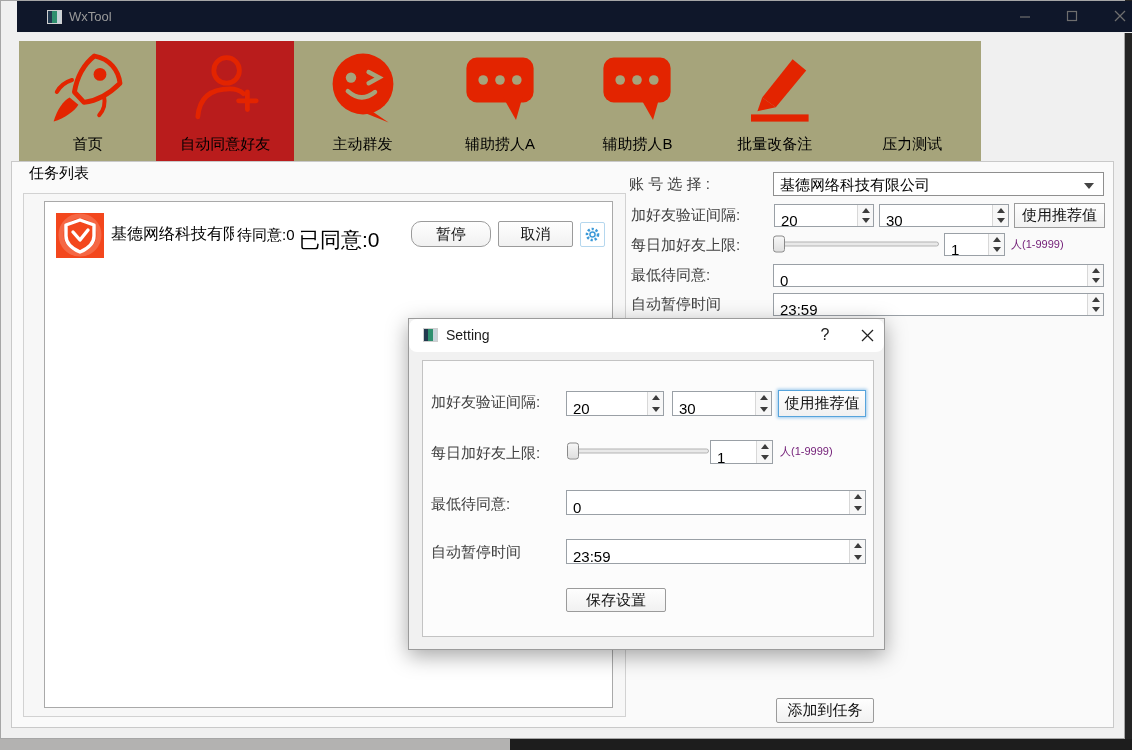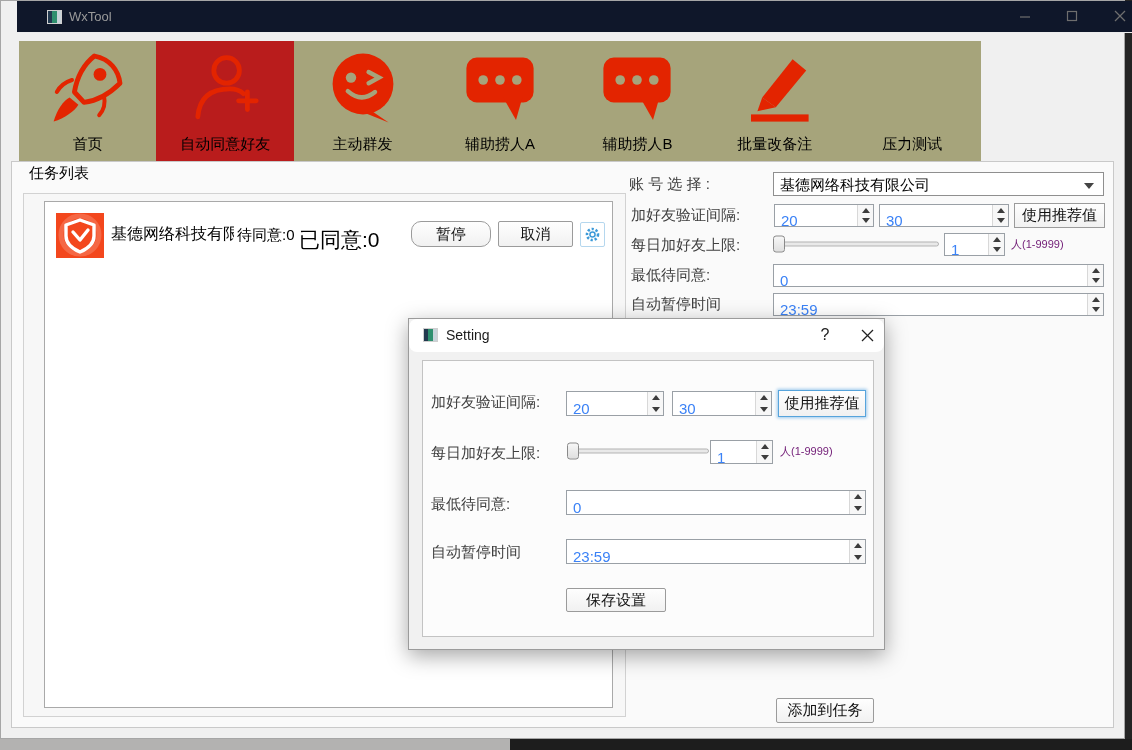--- a/index.html
+++ b/index.html
@@ -62,7 +62,7 @@
 
   .spin { position:absolute; background:#fff; border:1px solid #9aa0a6; }
   .spin input { position:absolute; left:0; right:16px; top:0; bottom:0; border:none; outline:none;
-                padding-left:6px; font-size:15px; font-family:inherit; background:transparent; color:#3b82f6;margin-top:10px; }
+                padding-left:6px; font-size:15px; font-family:inherit; background:transparent; color:#000000;margin-top:10px; }
   .arrs { position:absolute; right:0; top:0; bottom:0; width:16px; border-left:1px solid #d8d8d8;
           display:flex; flex-direction:column; }
   .arrs > div { flex:1; display:flex; align-items:center; justify-content:center; background:#f7f7f7; }

